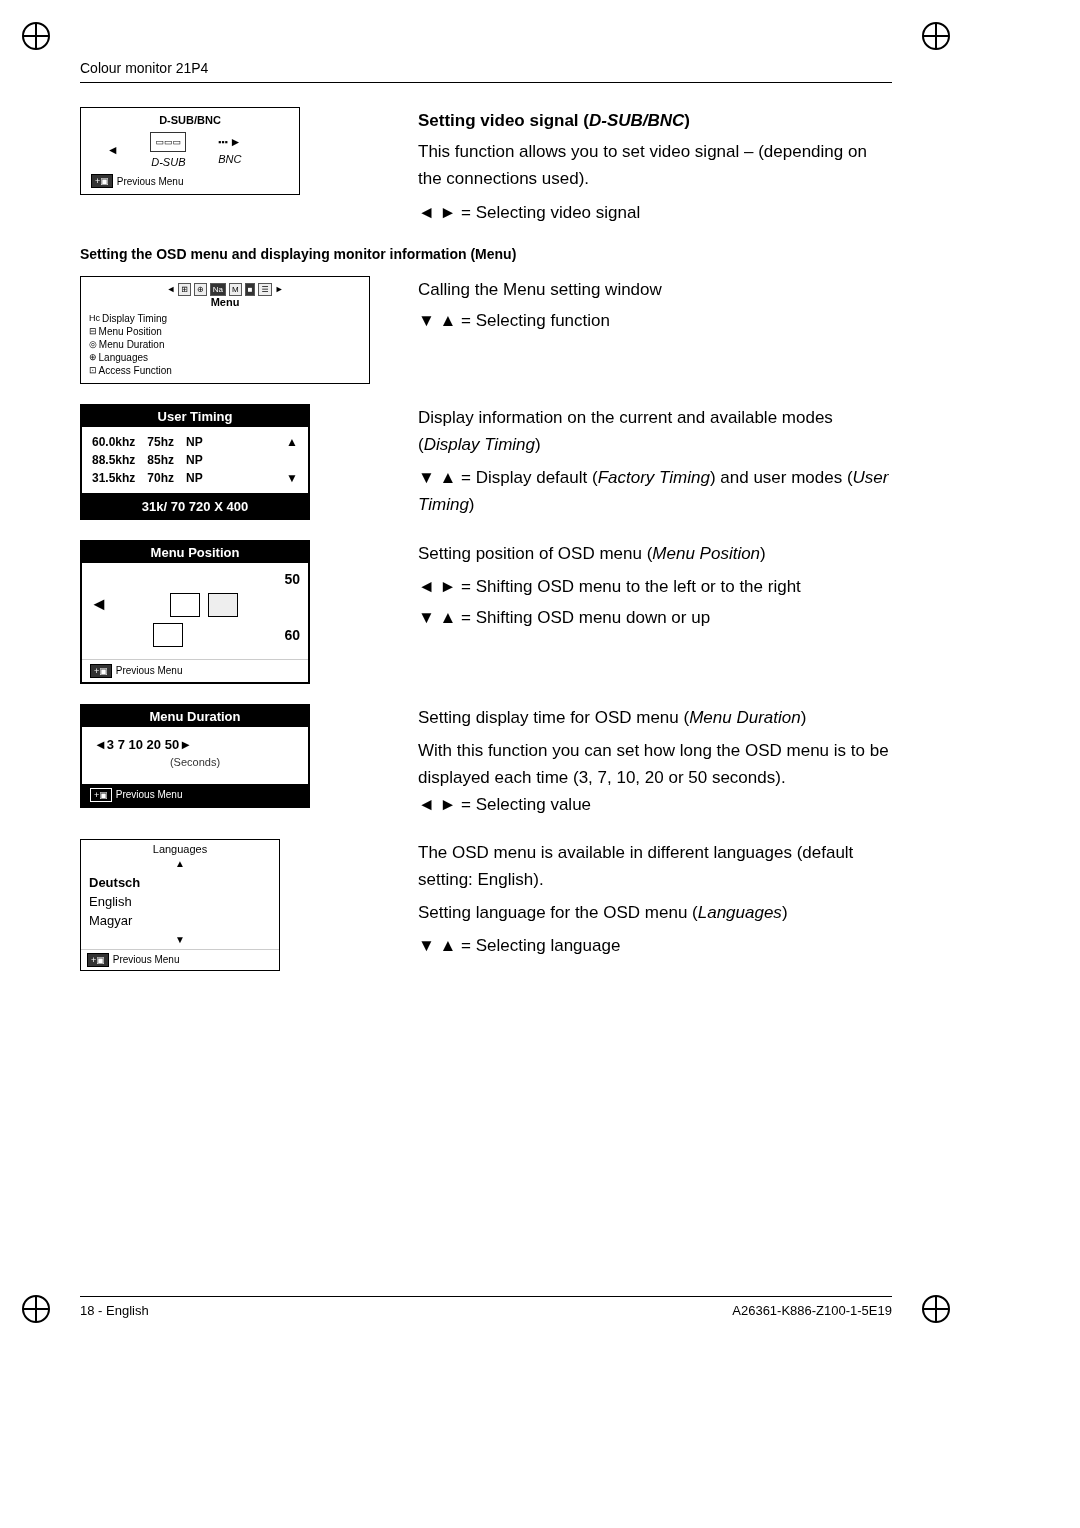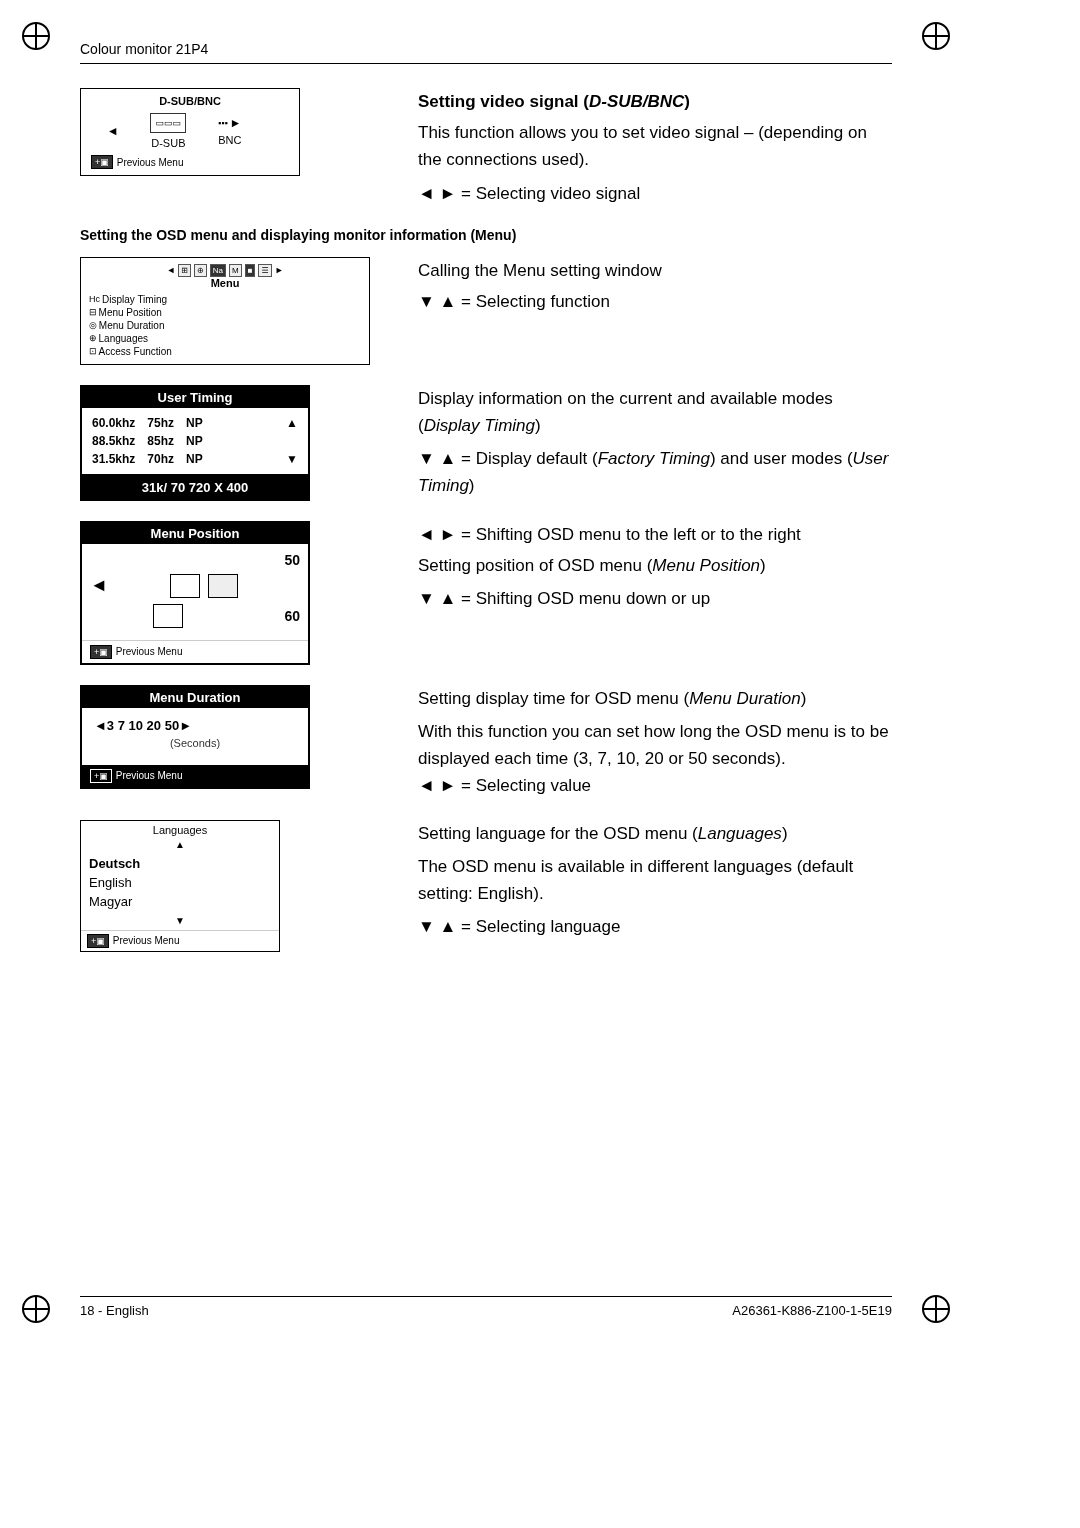--- a/index.html
+++ b/index.html
@@ -16,7 +16,7 @@
     .page {
       width: 972px;
       min-height: 1528px;
-      padding: 41px 80px;
+      padding: 60px 80px;
       position: relative;
     }
 

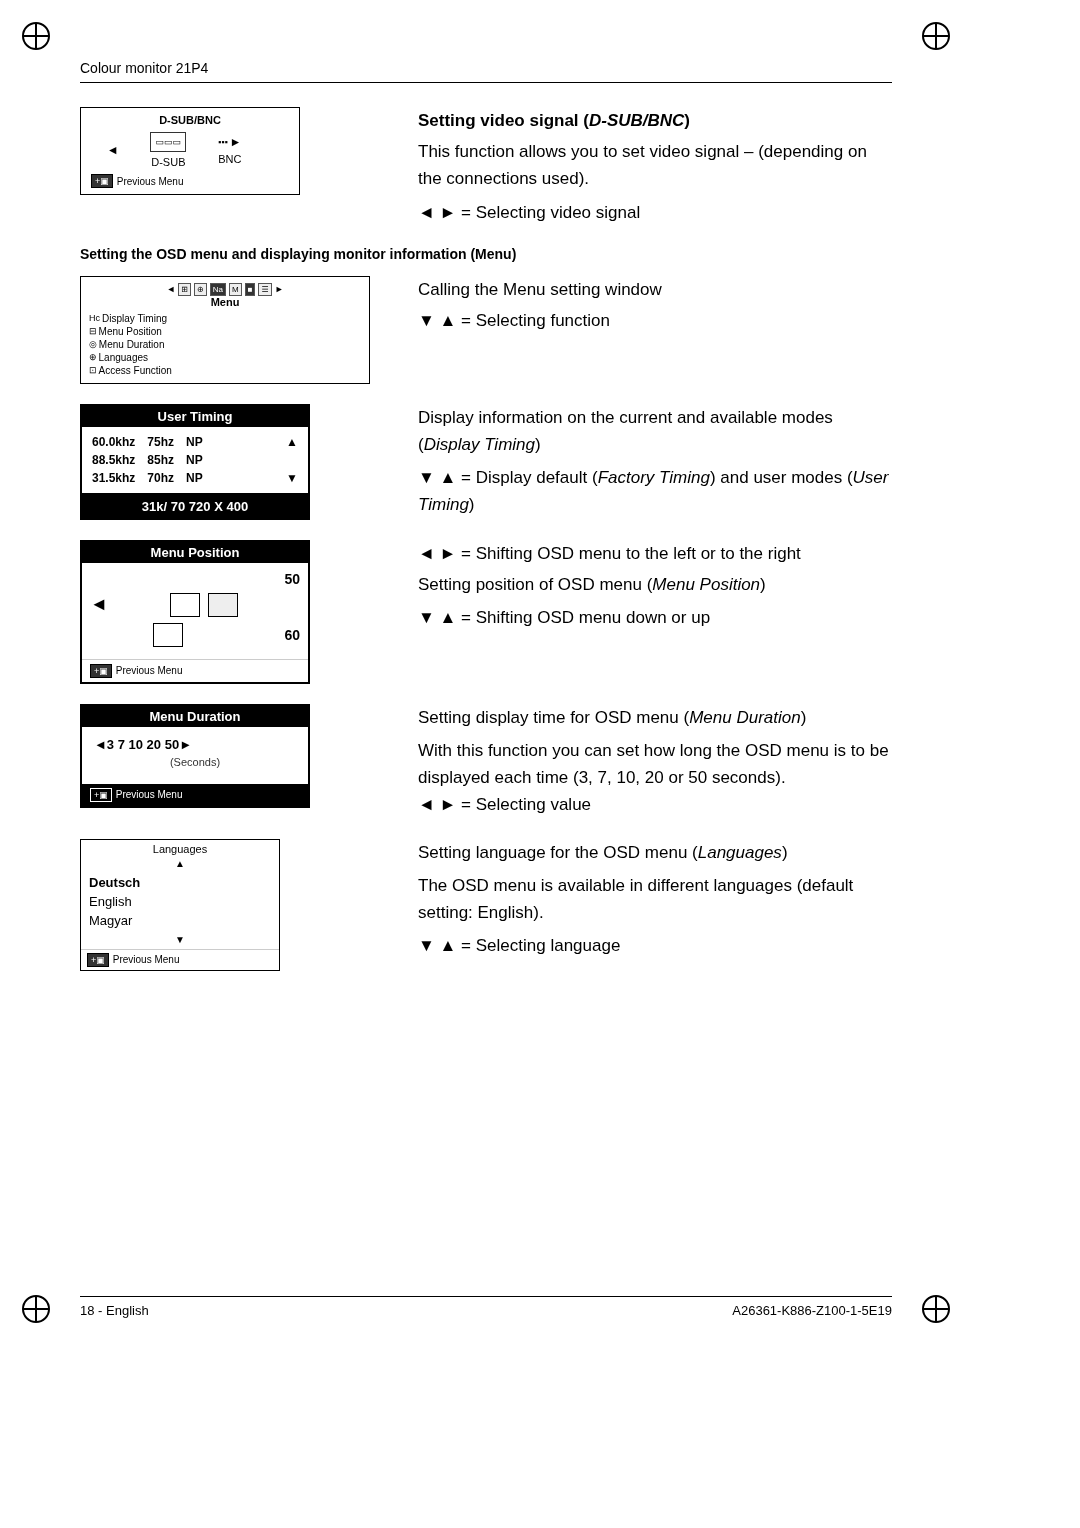--- a/index.html
+++ b/index.html
@@ -279,6 +279,7 @@
     .dsub-signal {
       text-align: right;
       font-size: 11px;
+      font-style: italic;
     }
 
     .arrow-left {

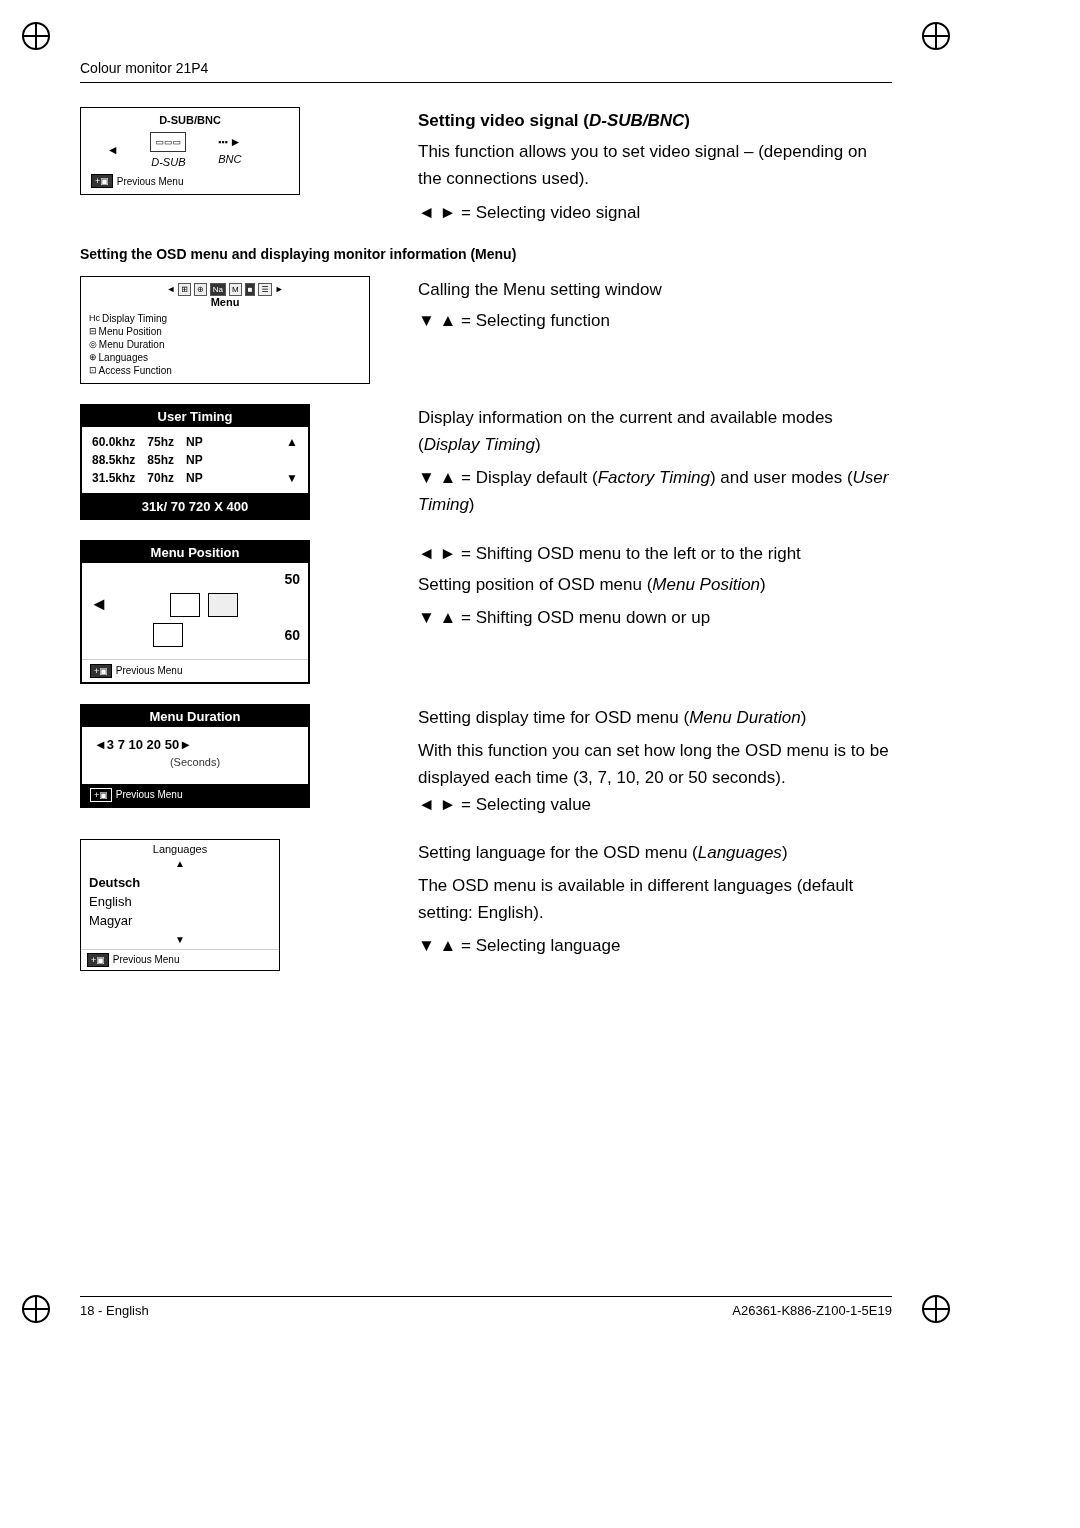--- a/index.html
+++ b/index.html
@@ -485,10 +485,10 @@
       </div>
     </div>
     <div class="section-text">
-      <div style="margin-bottom:4px;">◄ ► = Shifting OSD menu to the left or to the right</div>
       <div style="margin-bottom:6px;">
         Setting position of OSD menu (<span class="italic">Menu Position</span>)
       </div>
+      <div style="margin-bottom:4px;">◄ ► = Shifting OSD menu to the left or to the right</div>
       <div>▼ ▲ = Shifting OSD menu down or up</div>
     </div>
   </div>

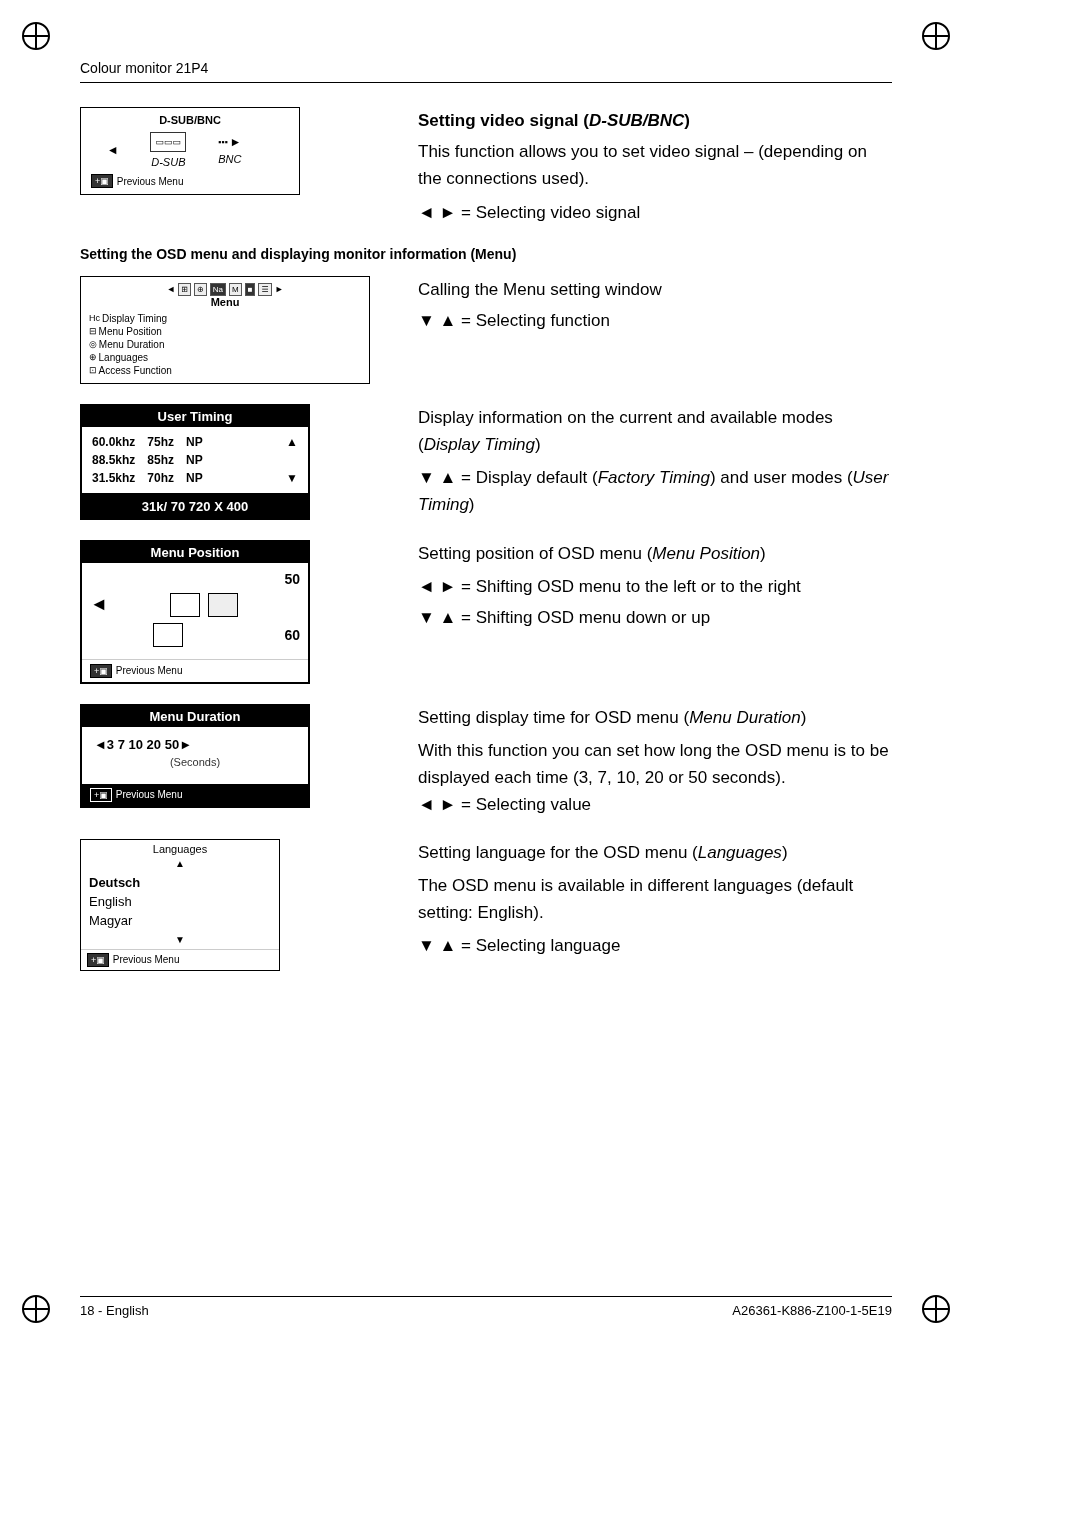--- a/index.html
+++ b/index.html
@@ -534,10 +534,10 @@
       </div>
     </div>
     <div class="section-text">
+      <div style="margin-bottom:6px;">The OSD menu is available in different languages (default setting: English).</div>
       <div style="margin-bottom:6px;">
         Setting language for the OSD menu (<span class="italic">Languages</span>)
       </div>
-      <div style="margin-bottom:6px;">The OSD menu is available in different languages (default setting: English).</div>
       <div>▼ ▲ = Selecting language</div>
     </div>
   </div>

